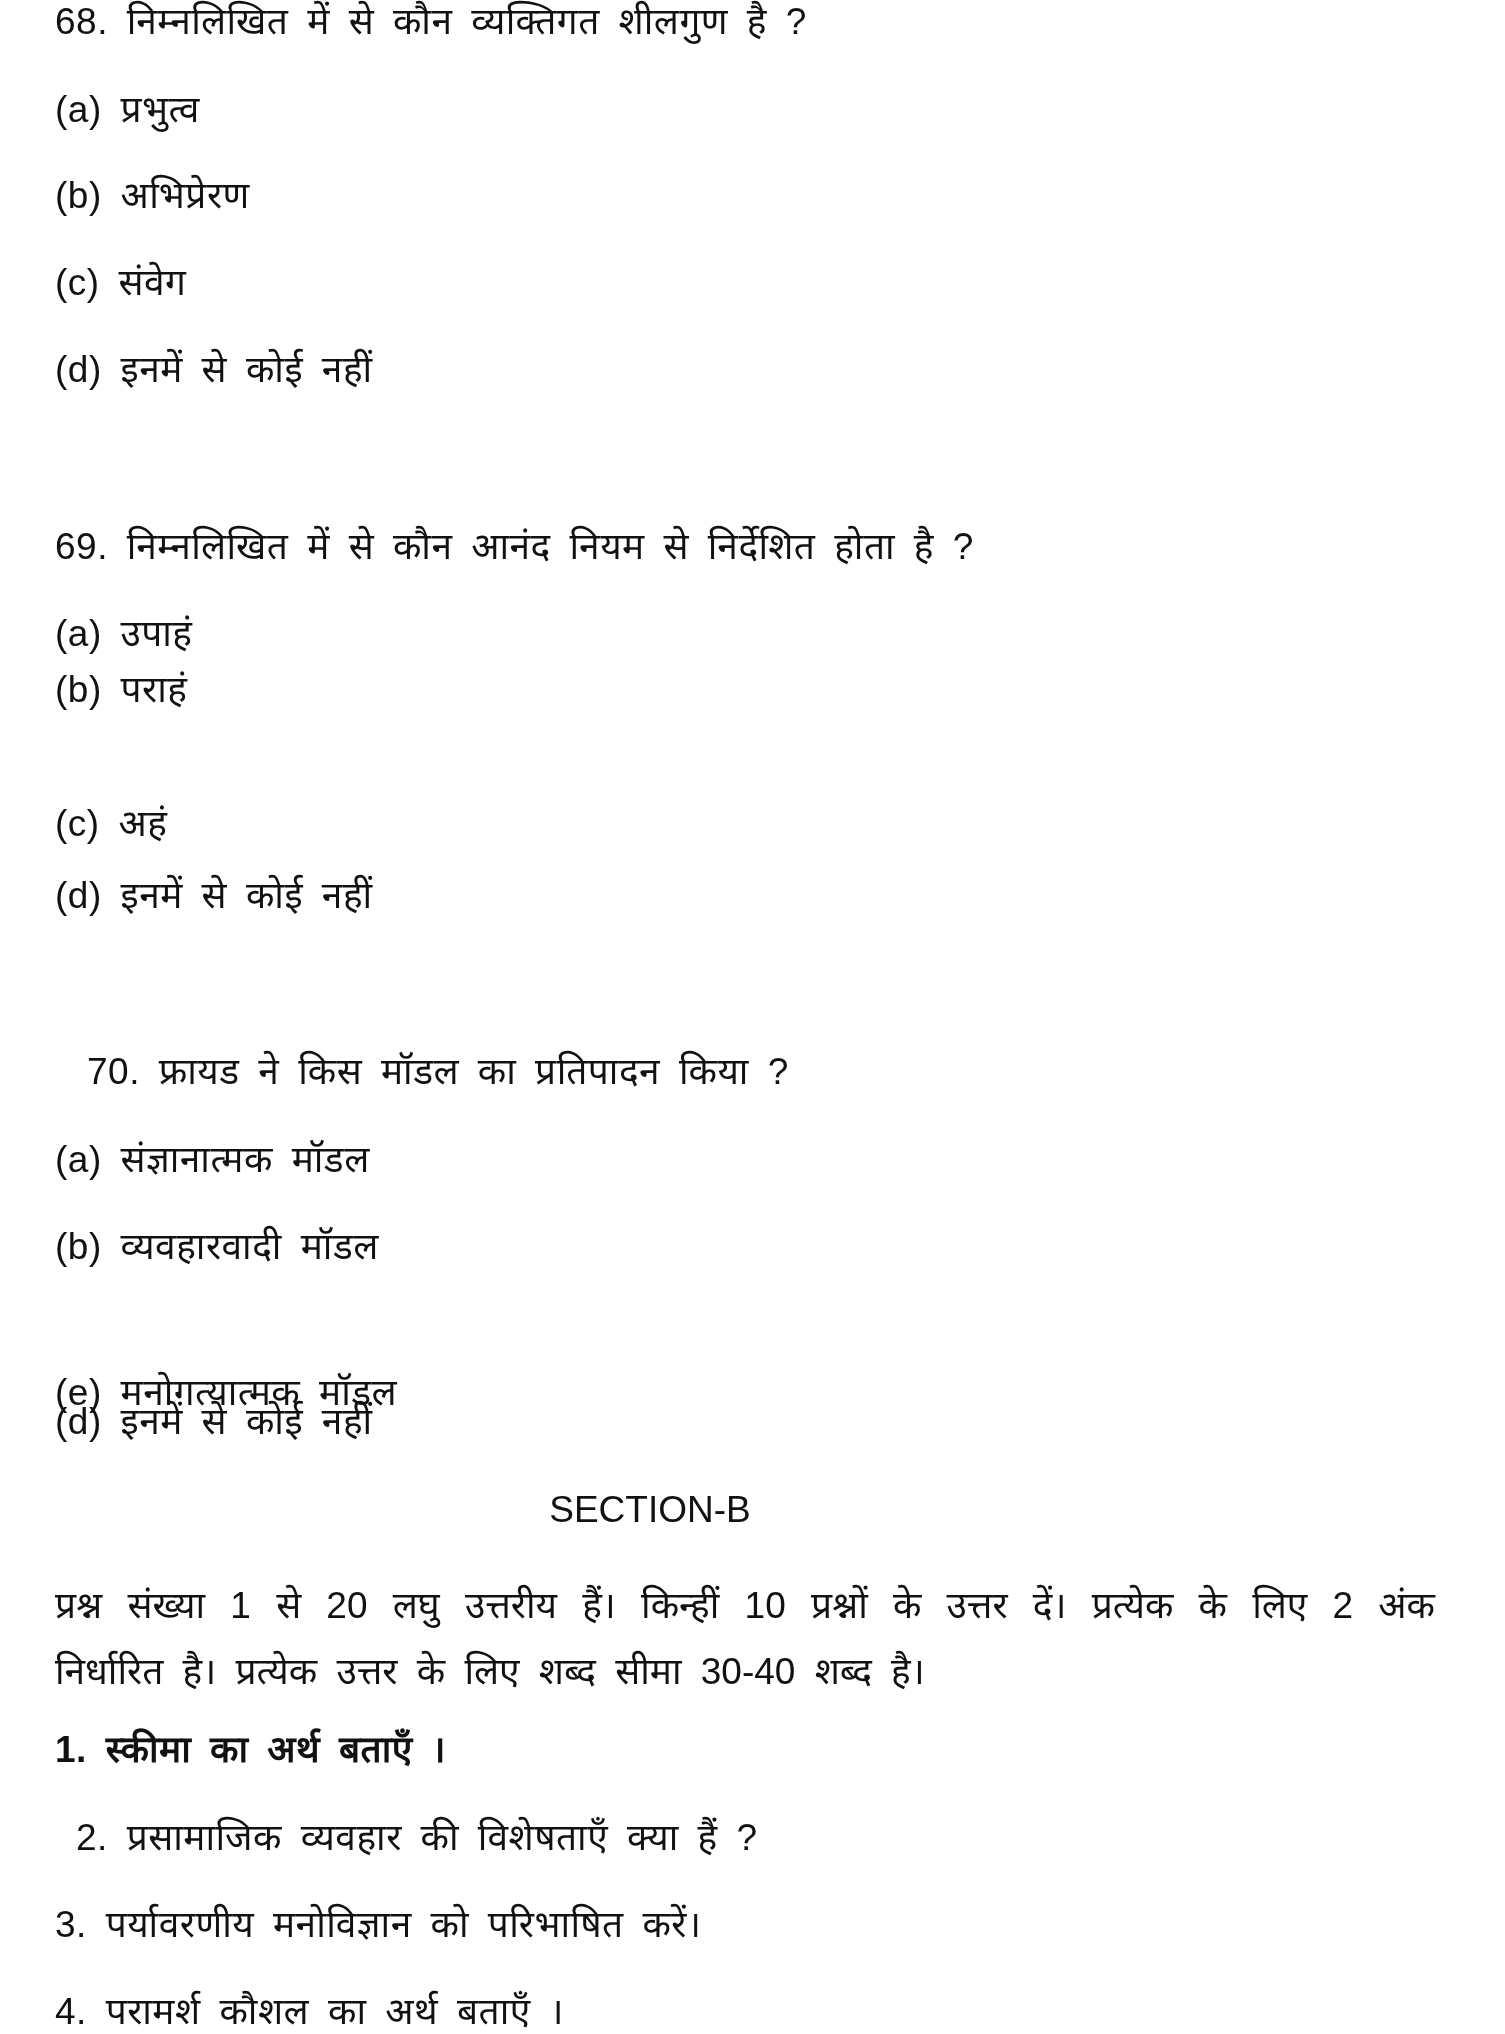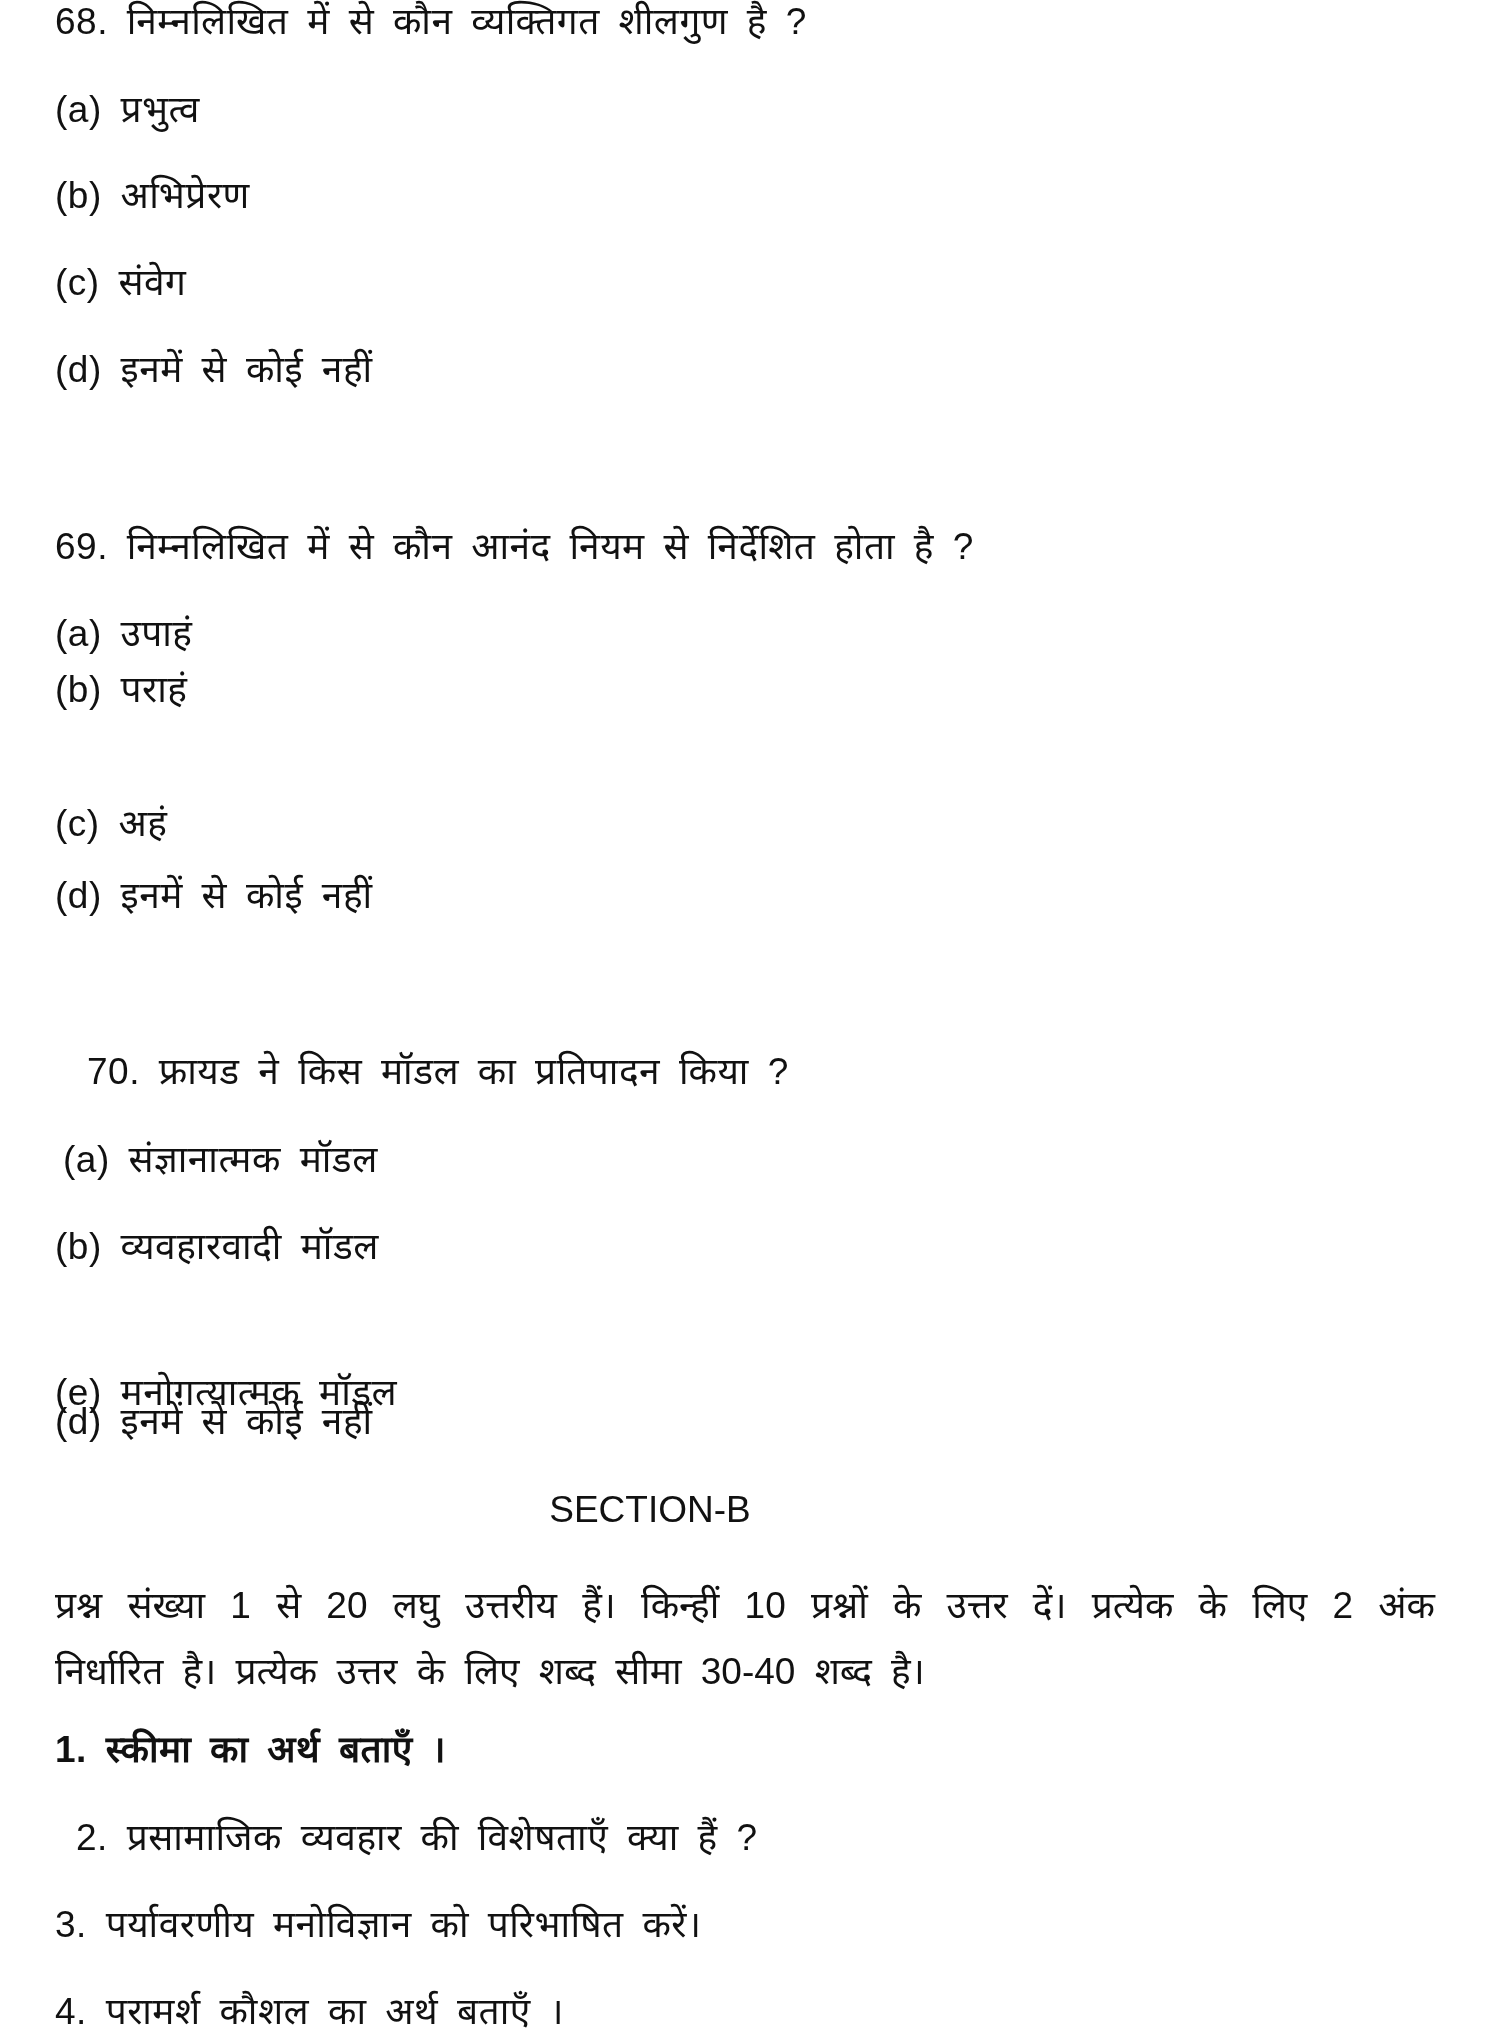--- a/index.html
+++ b/index.html
@@ -65,7 +65,7 @@
 
 <div>
   <div class="line" style="top:1050px;margin-left:32px;">70. फ्रायड ने किस मॉडल का प्रतिपादन किया ?</div>
-  <div class="line" style="top:1138px;margin-left:8px;">(a) संज्ञानात्मक मॉडल</div>
+  <div class="line" style="top:1138px;">(a) संज्ञानात्मक मॉडल</div>
   <div class="line" style="top:1225px;">(b) व्यवहारवादी मॉडल</div>
   <div class="line" style="top:1371px;">(e) मनोगत्यात्मक मॉडल</div>
   <div class="line" style="top:1400px;">(d) इनमें से कोई नहीं</div>

